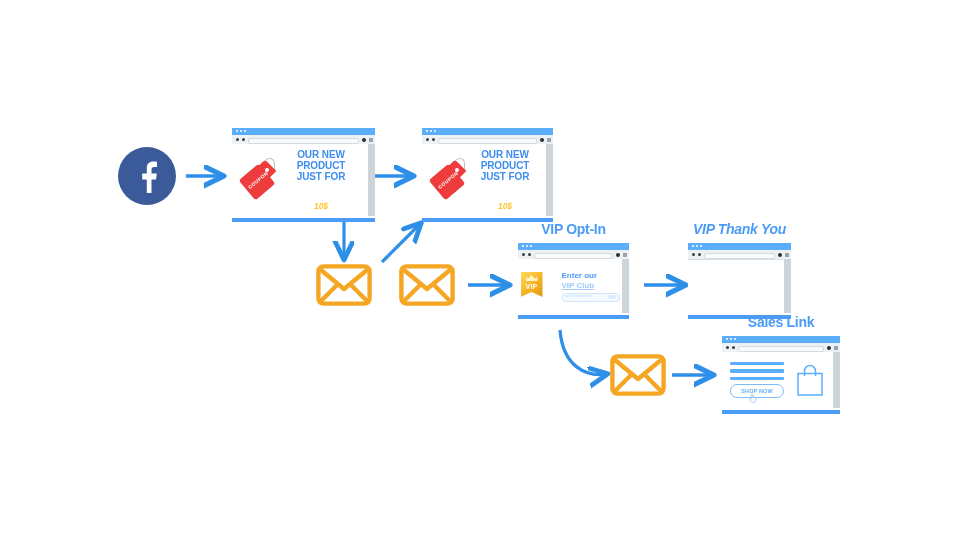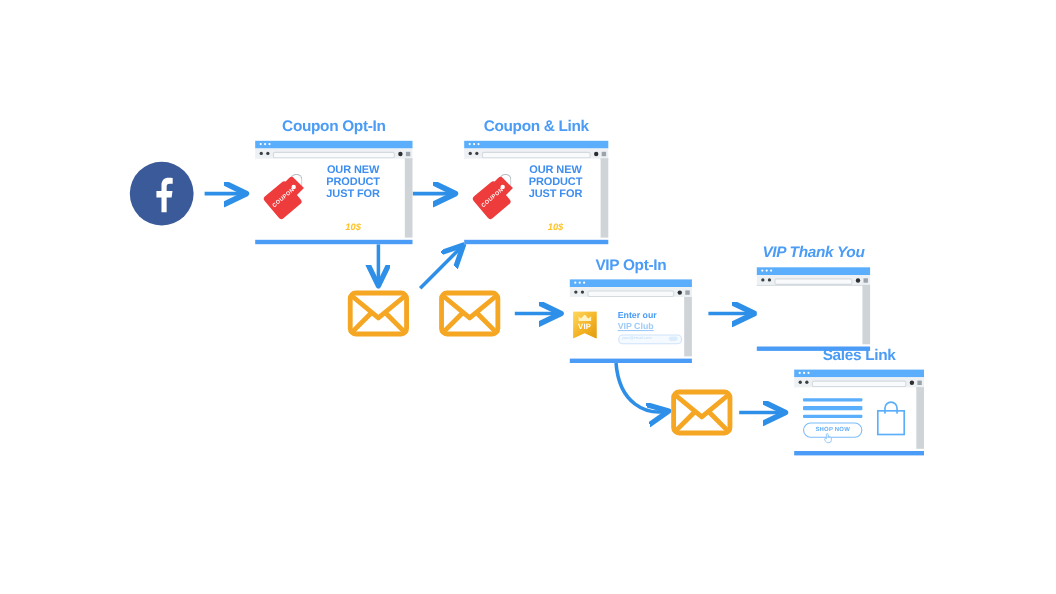--- a/index.html
+++ b/index.html
@@ -186,7 +186,6 @@
   </div>
 
   <div class="node" style="left:232px;top:128px;width:143px;height:94px;">
-    <div class="win-title">Coupon Opt-In</div>
     <div class="browser" style="left:0;top:0;width:143px;height:94px;">
       <div class="chrome-top">
         <div class="dot" style="left:4px;"></div>

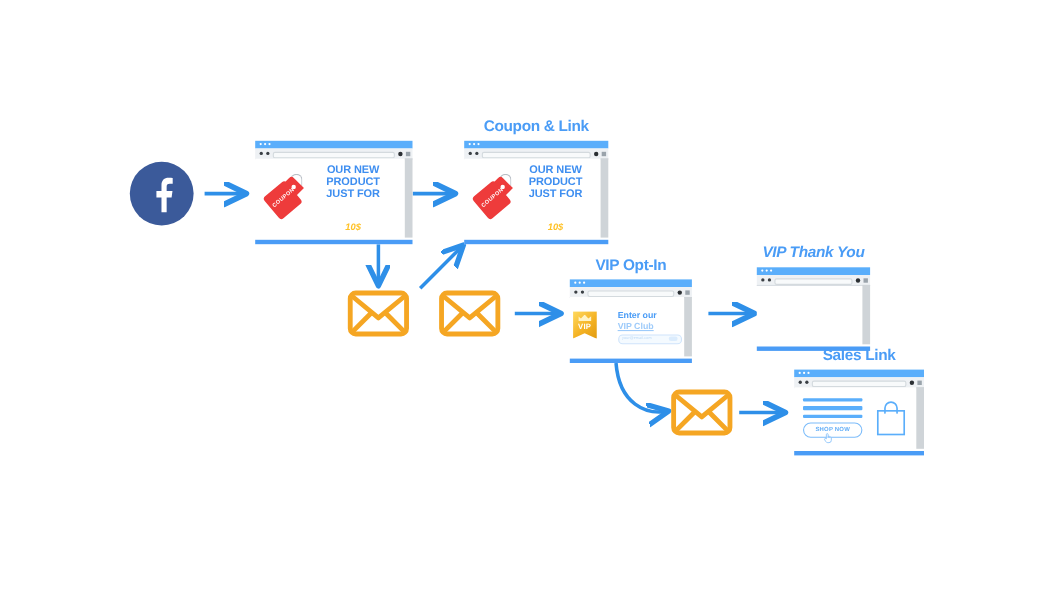--- a/index.html
+++ b/index.html
@@ -222,7 +222,6 @@
   </div>
 
   <div class="node" style="left:422px;top:128px;width:131px;height:94px;">
-    <div class="win-title">Coupon &amp; Link</div>
     <div class="browser" style="left:0;top:0;width:131px;height:94px;">
       <div class="chrome-top">
         <div class="dot" style="left:4px;"></div>

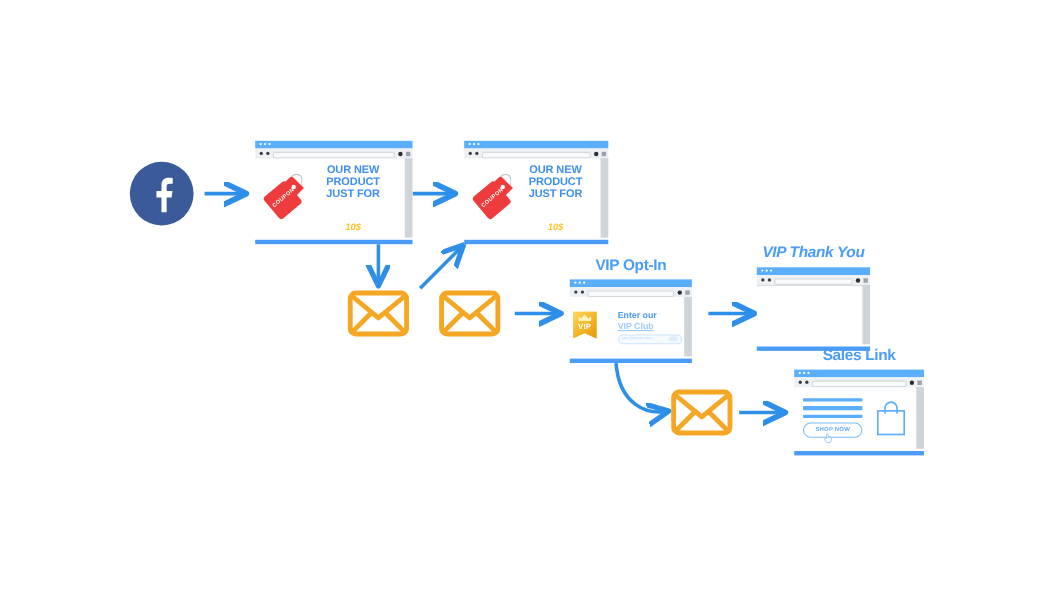--- a/index.html
+++ b/index.html
@@ -273,7 +273,7 @@
     </svg>
   </div>
 
-  <div class="node" style="left:518px;top:243px;width:111px;height:88px;margin-top:11px;">
+  <div class="node" style="left:518px;top:243px;width:111px;height:88px;">
     <div class="win-title">VIP Opt-In</div>
     <div class="browser" style="left:0;top:0;width:111px;height:76px;">
       <div class="chrome-top">

